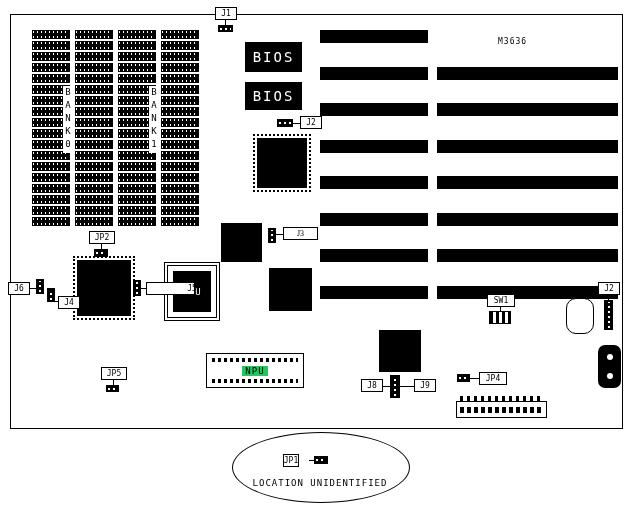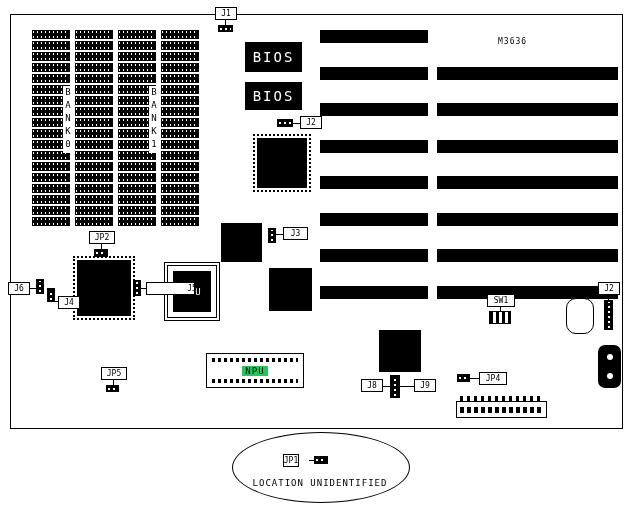--- a/index.html
+++ b/index.html
@@ -175,7 +175,7 @@
   <div class="blk" style="left:221px;top:223px;width:41px;height:39px;"></div>
   <div class="conn conn-v" style="left:268px;top:228px;width:8px;height:15px;"></div>
   <div class="leader" style="left:276px;top:234px;width:7px;height:1px;"></div>
-  <div class="lbl" style="left:283px;top:227px;width:25px;">J3</div>
+  <div class="lbl" style="left:283px;top:227px;width:35px;font-family:Liberation Serif, serif;">J3</div>
 
   <div class="lbl" style="left:89px;top:231px;width:26px;">JP2</div>
   <div class="leader" style="left:101px;top:244px;width:1px;height:5px;"></div>

